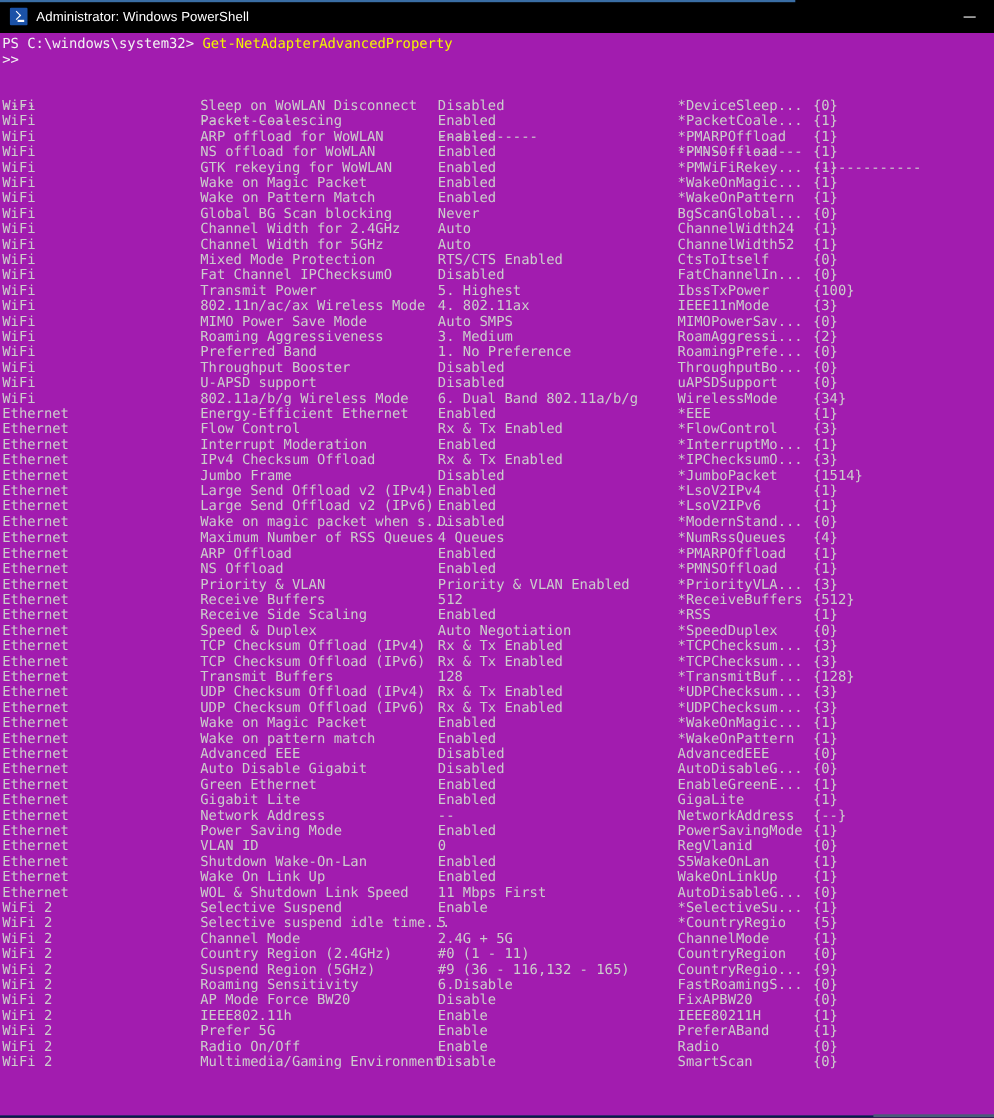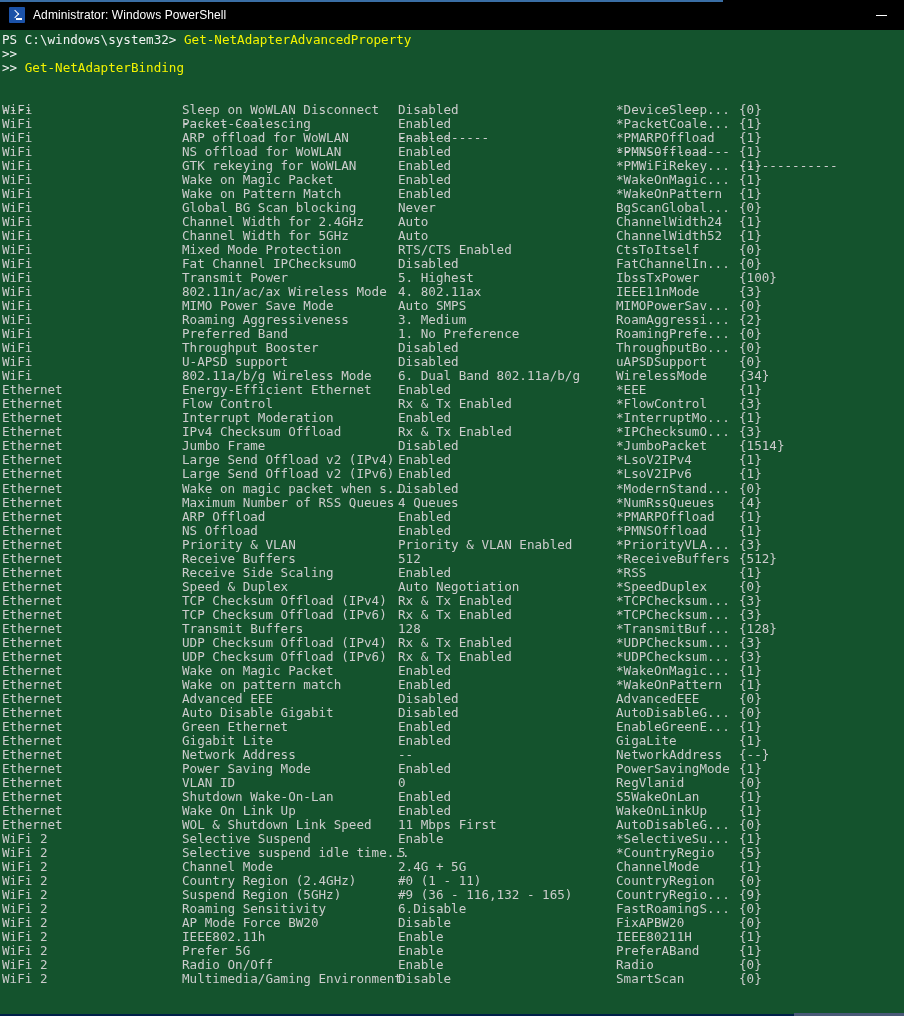--- a/index.html
+++ b/index.html
@@ -95,7 +95,7 @@
   
   #console {
     flex: 1 1 auto;
-    background: #14532d;
+    background: #a21caf;
     padding: 3px 0 0 2px;
     position: relative;
     overflow: hidden;

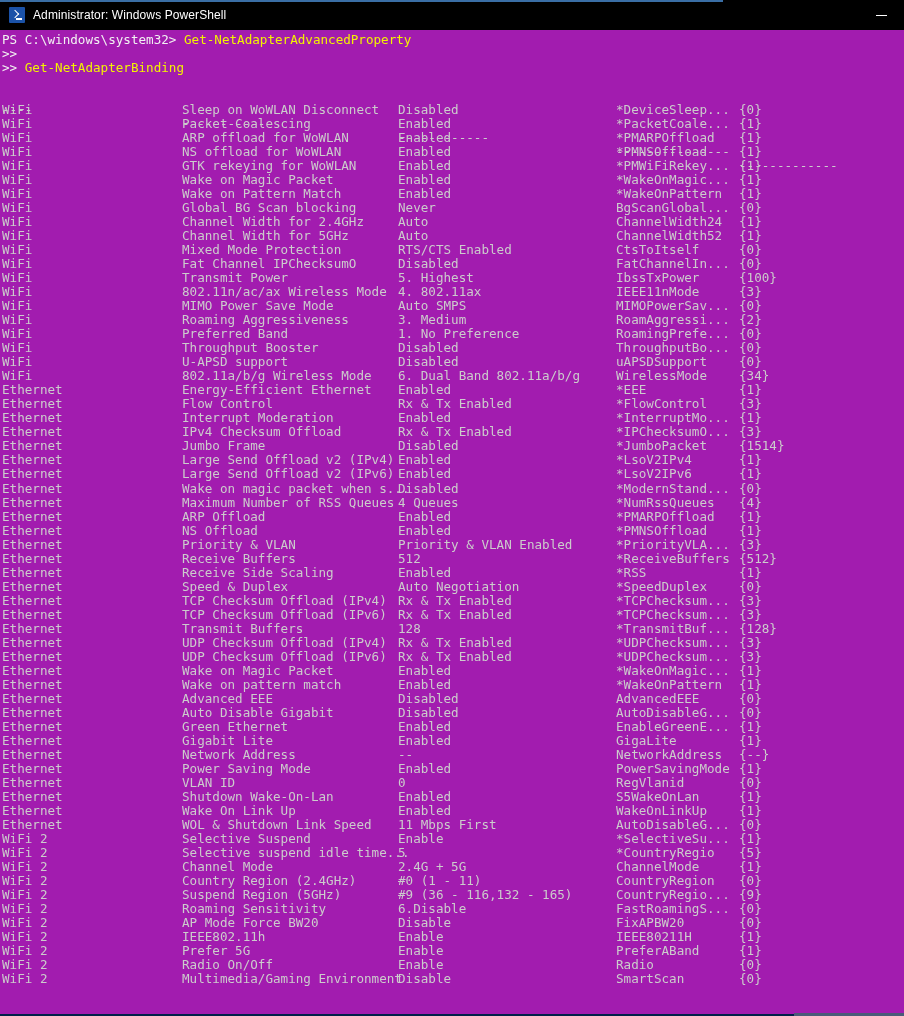--- a/index.html
+++ b/index.html
@@ -158,7 +158,6 @@
 
     <div class="line prompt-line"><span>PS C:\windows\system32&gt; </span><span class="cmd">Get-NetAdapterAdvancedProperty</span></div>
     <div class="line prompt-line"><span>&gt;&gt;</span><span class="cmd"></span></div>
-    <div class="line prompt-line"><span>&gt;&gt; </span><span class="cmd">Get-NetAdapterBinding</span></div>
 
     <div class="line blank">&nbsp;</div>
 

